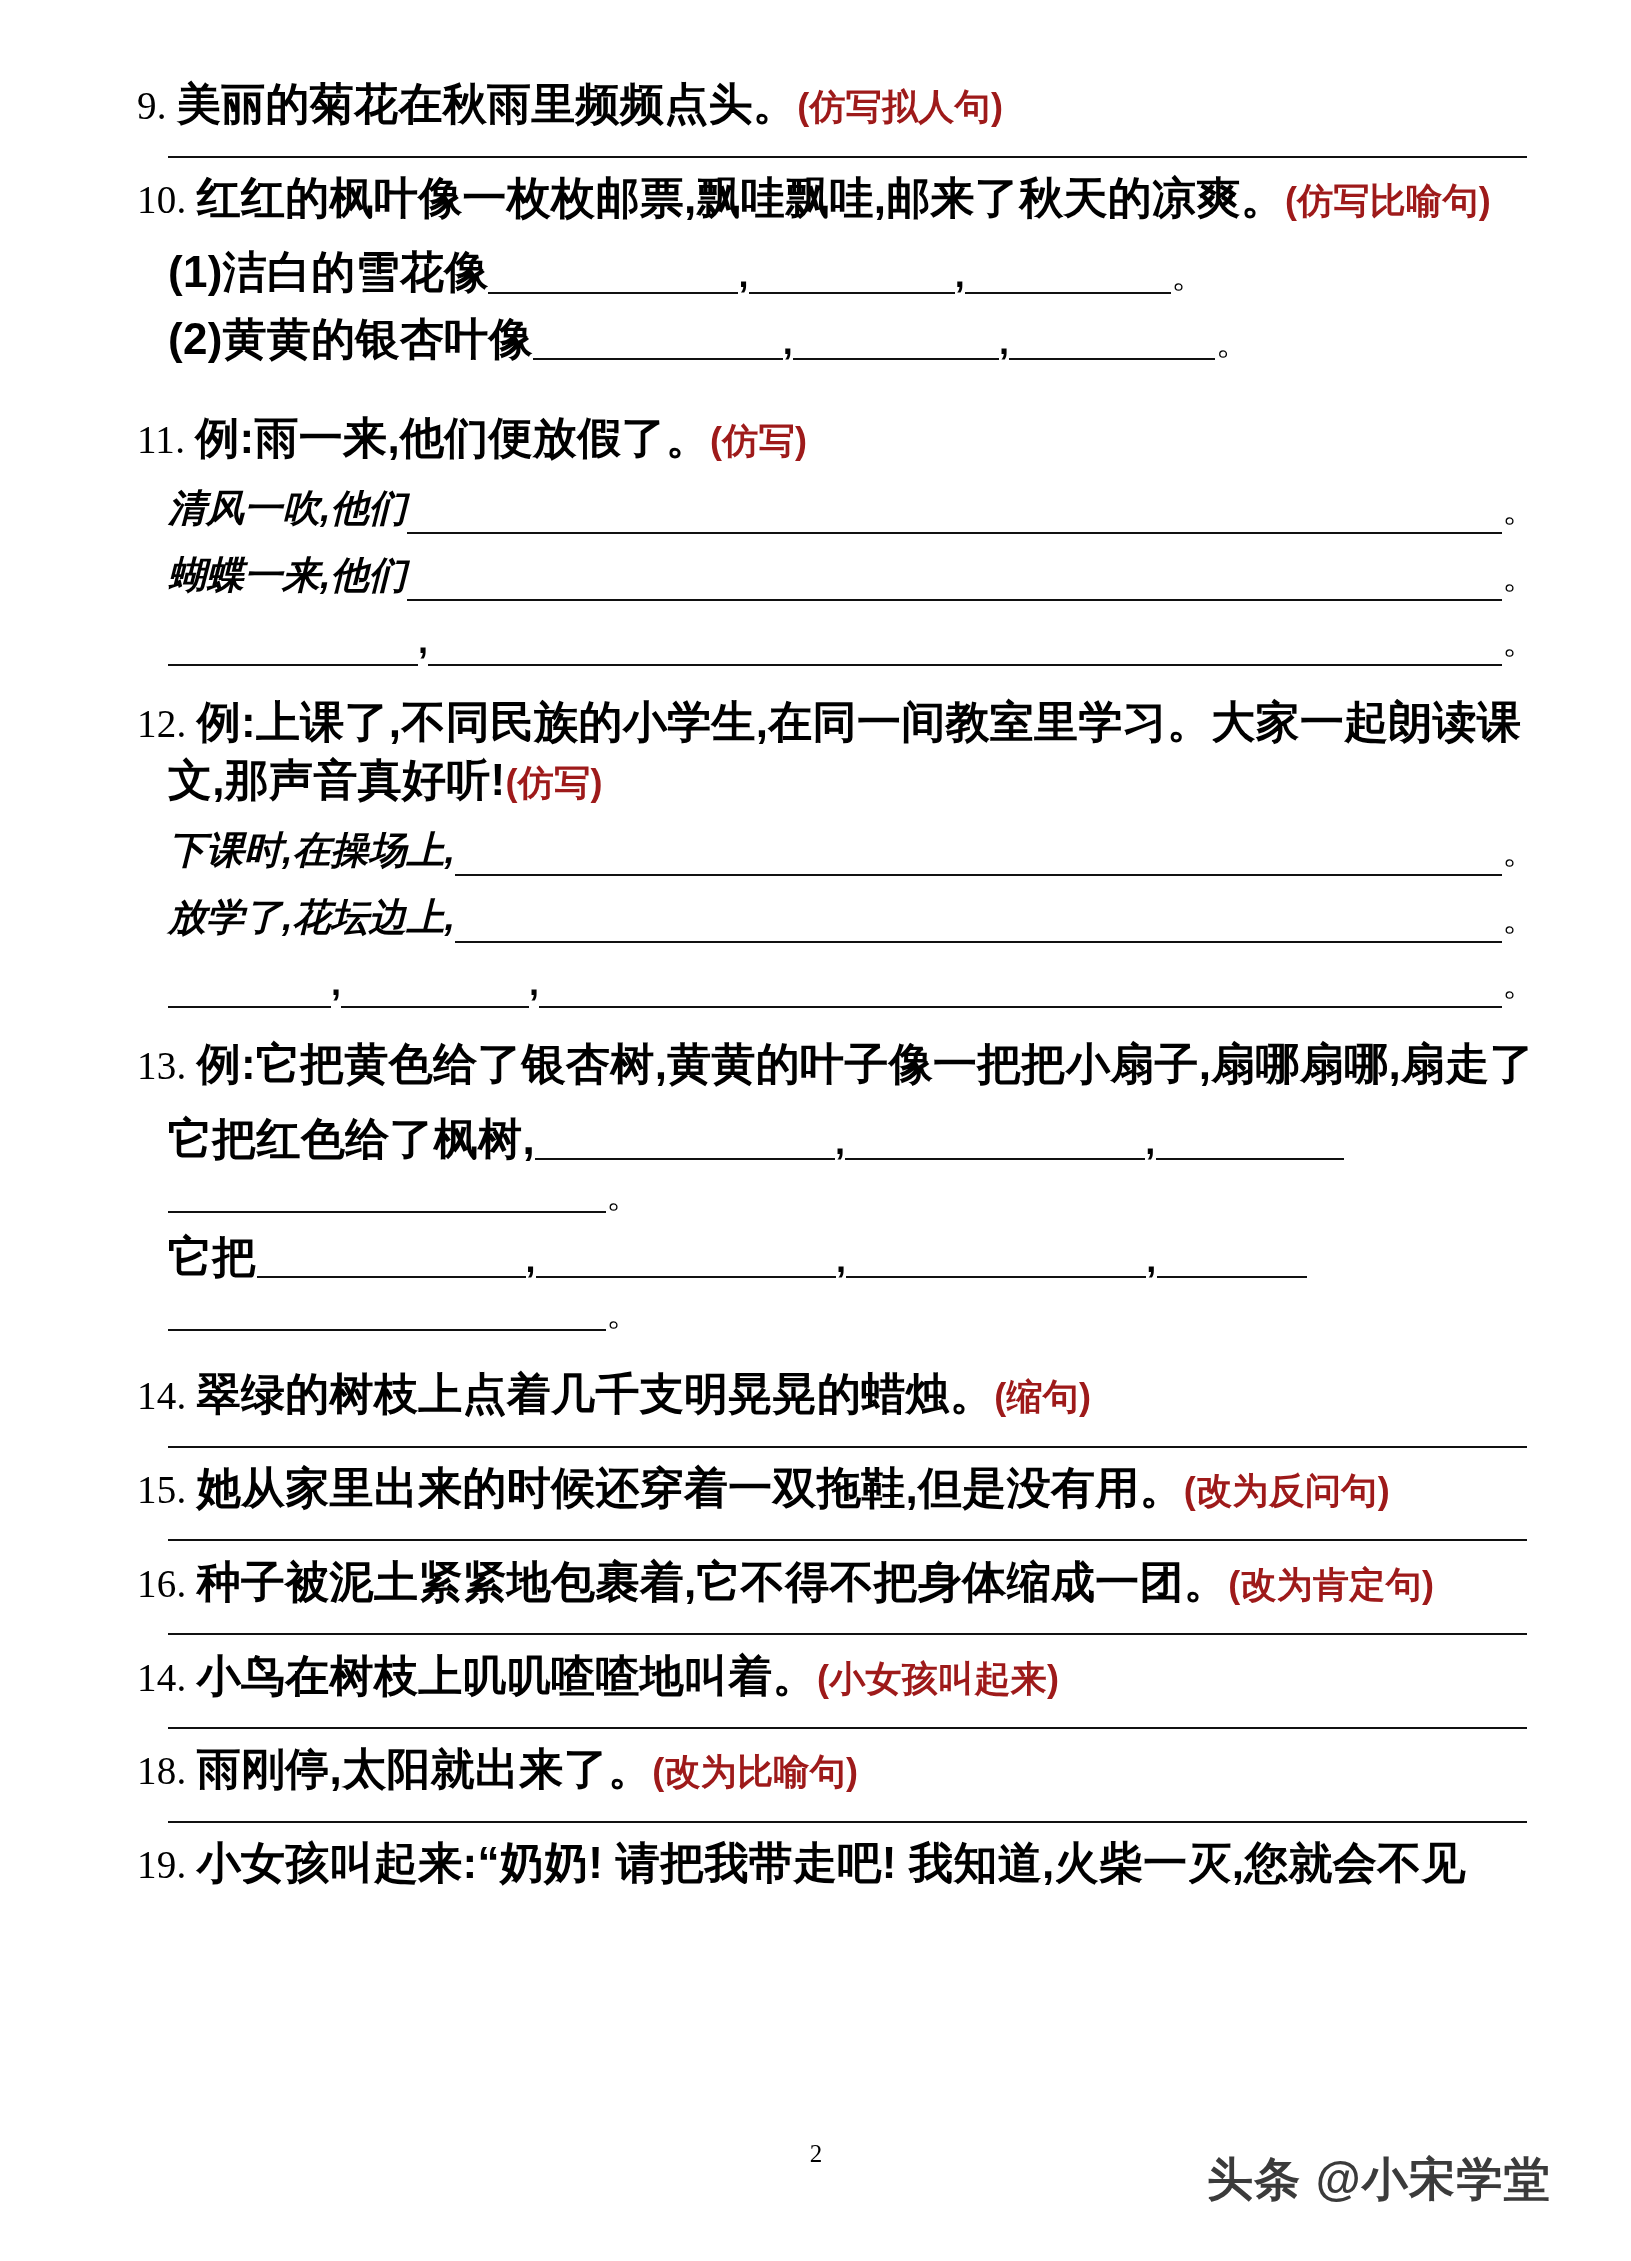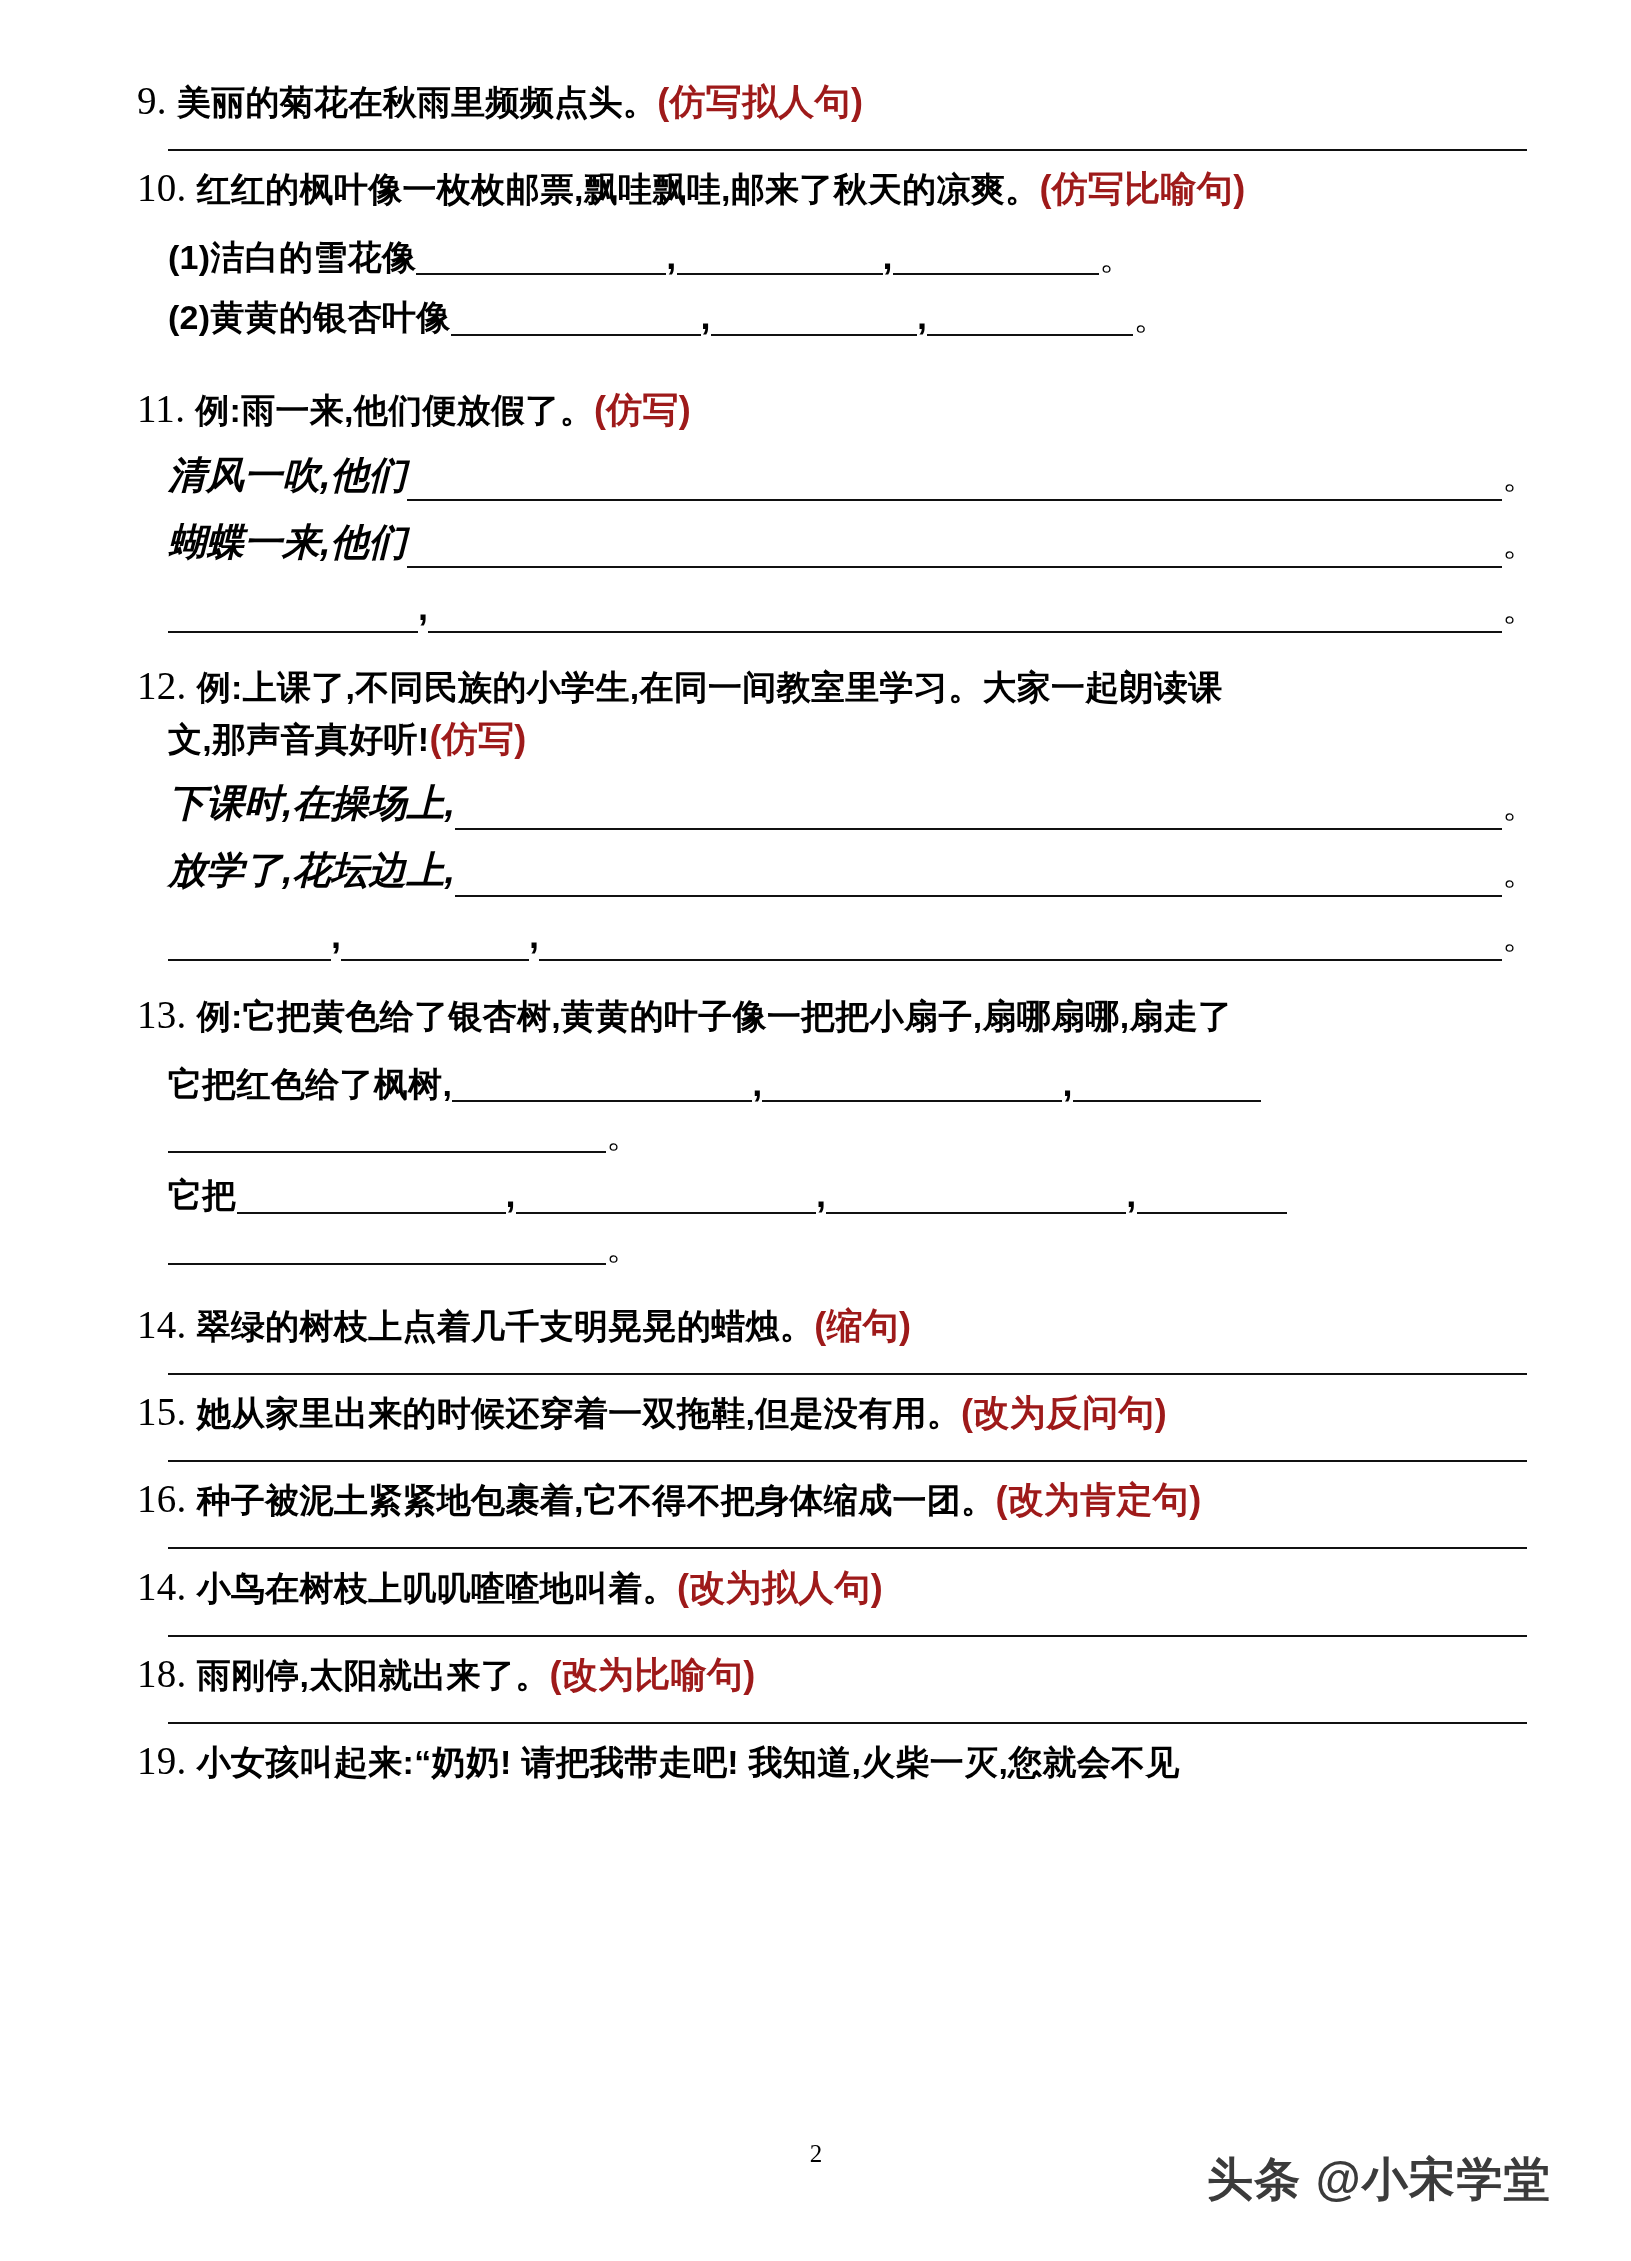--- a/index.html
+++ b/index.html
@@ -38,7 +38,7 @@
   .cn {
     font-family: "Liberation Sans", "DejaVu Sans", sans-serif;
     font-weight: 600;
-    font-size: 34px;
+    font-size: 44px;
   }
   .hint {
     color: #9e1a1a;

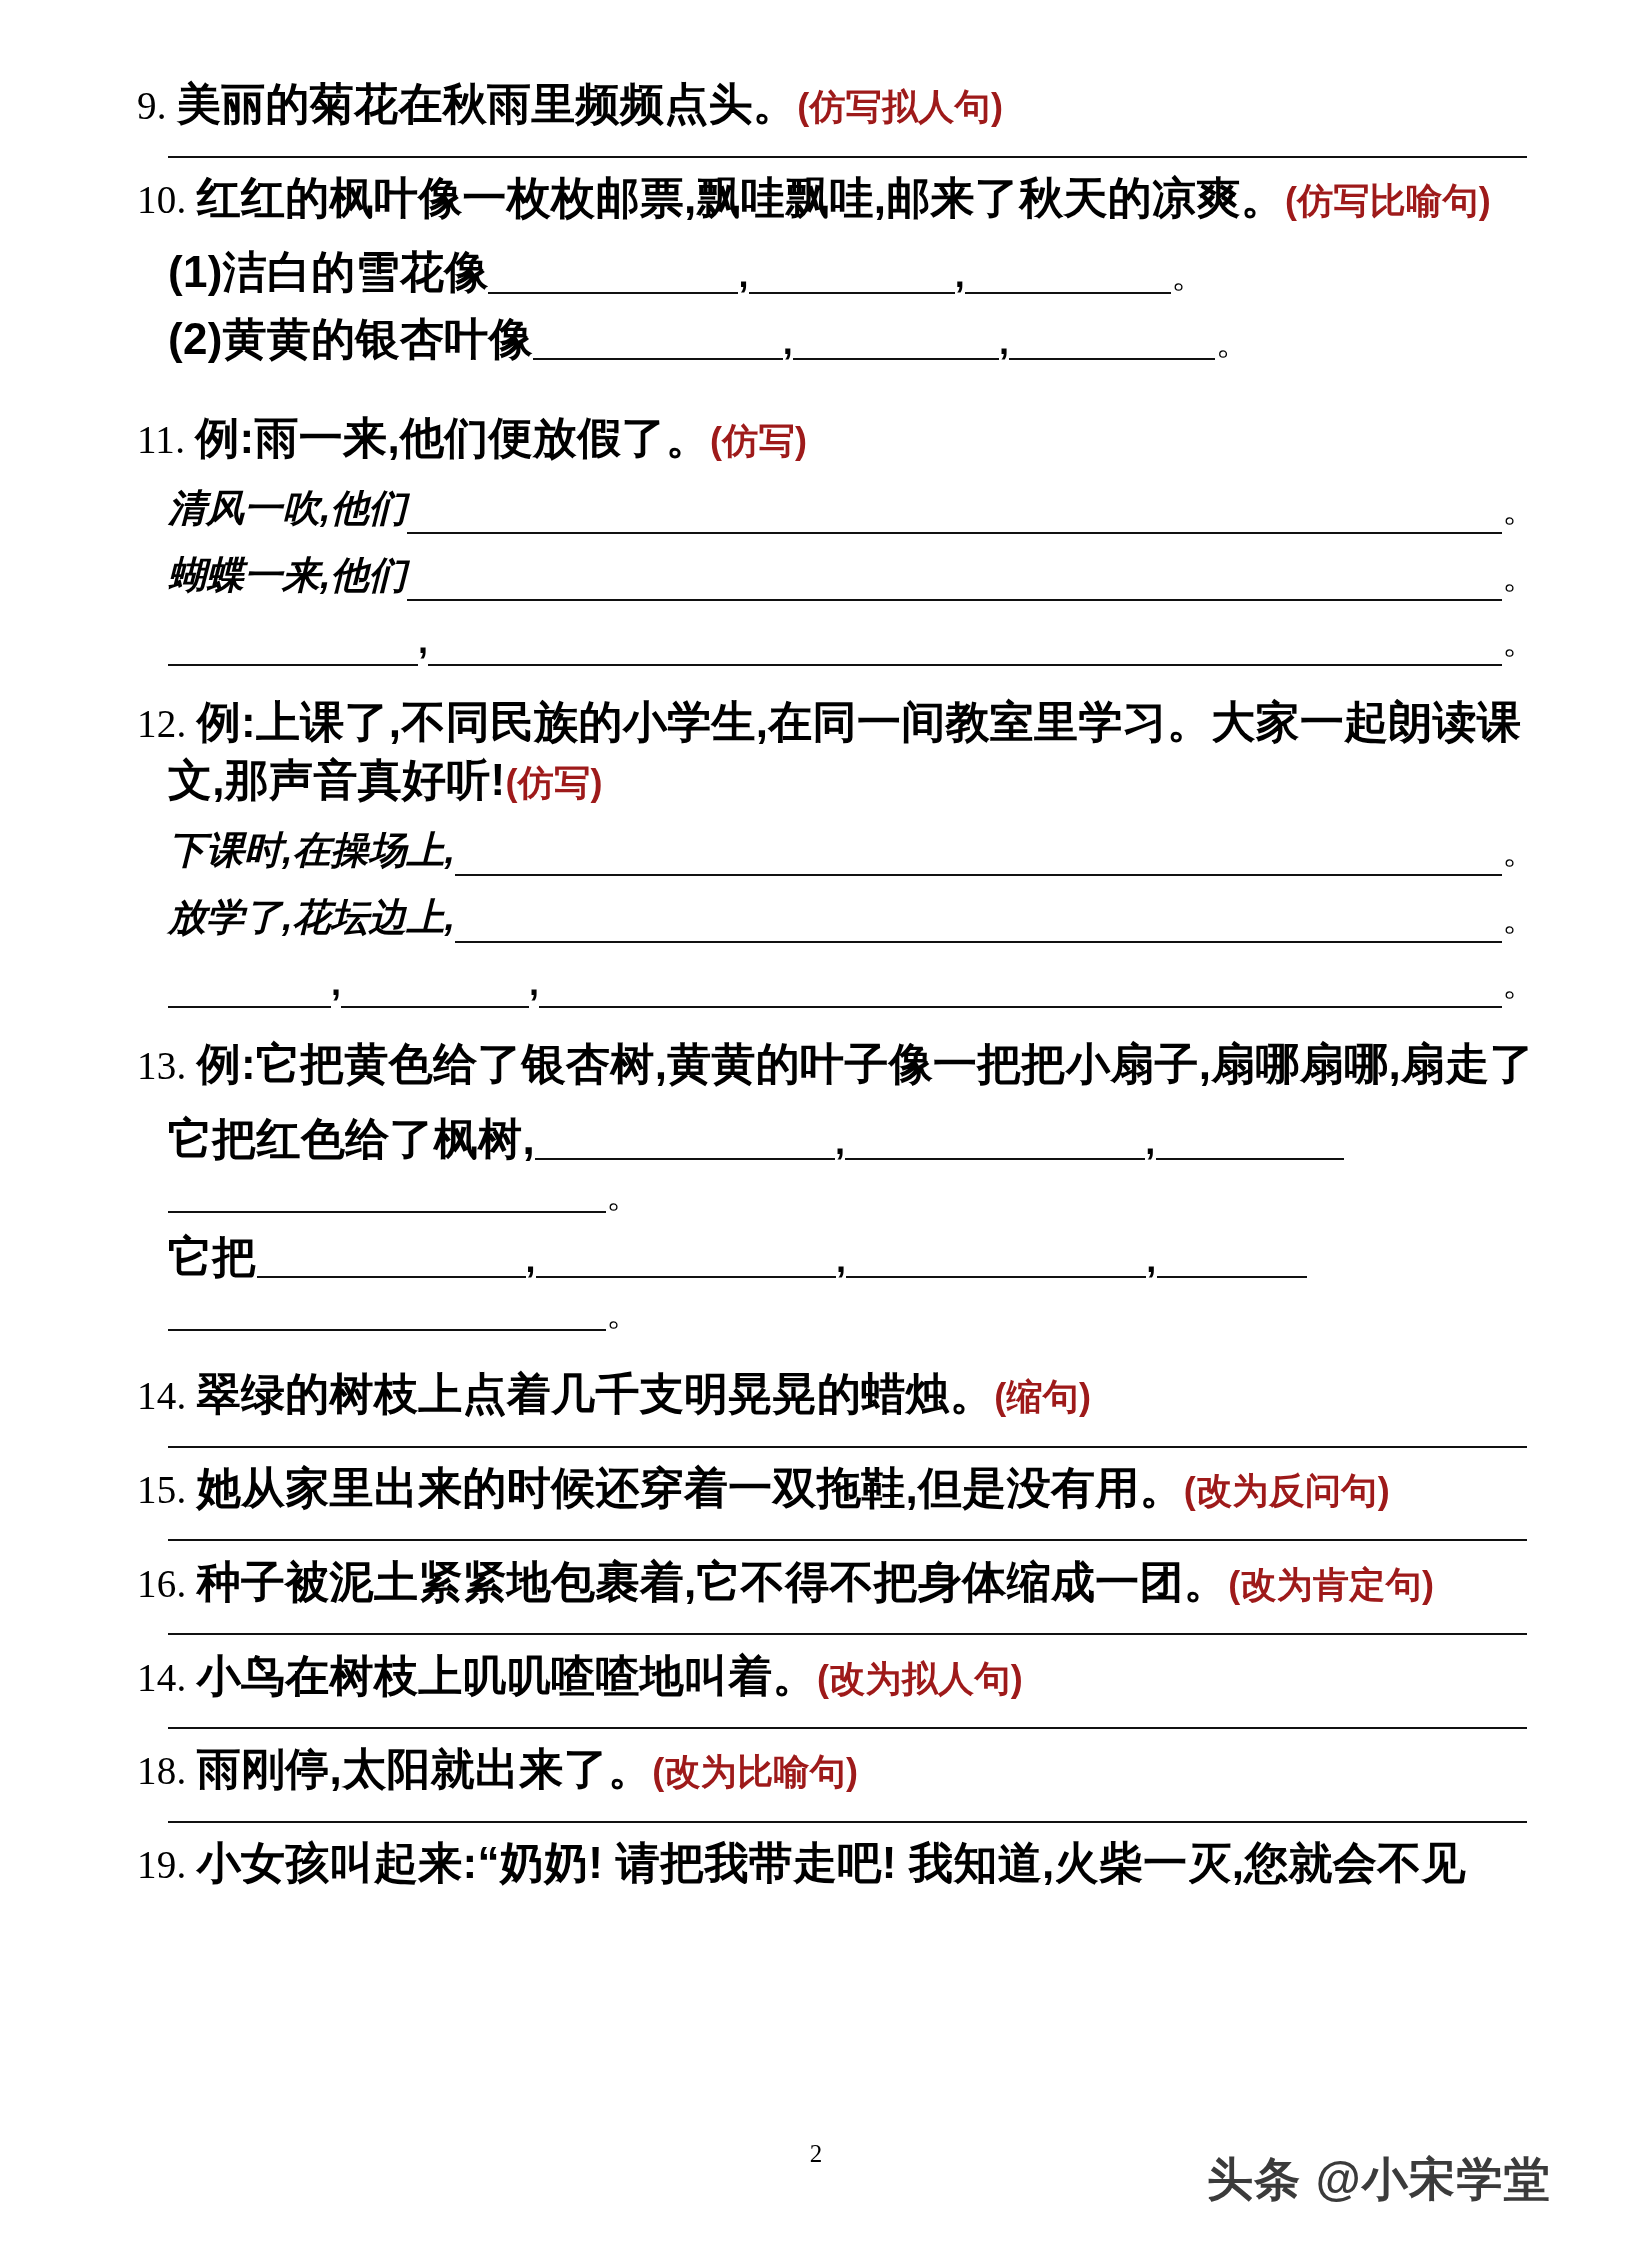--- a/index.html
+++ b/index.html
@@ -280,7 +280,7 @@
 
   <div class="q indent1">
     <span class="num">14.</span>
-    <span class="cn">小鸟在树枝上叽叽喳喳地叫着。</span><span class="hint">(改为拟人句)</span>
+    <span class="cn">小鸟在树枝上叽叽喳喳地叫着。</span><span class="hint">(小女孩叫起来)</span>
   </div>
   <div class="ruleblock">
       <div class="rule"></div>

